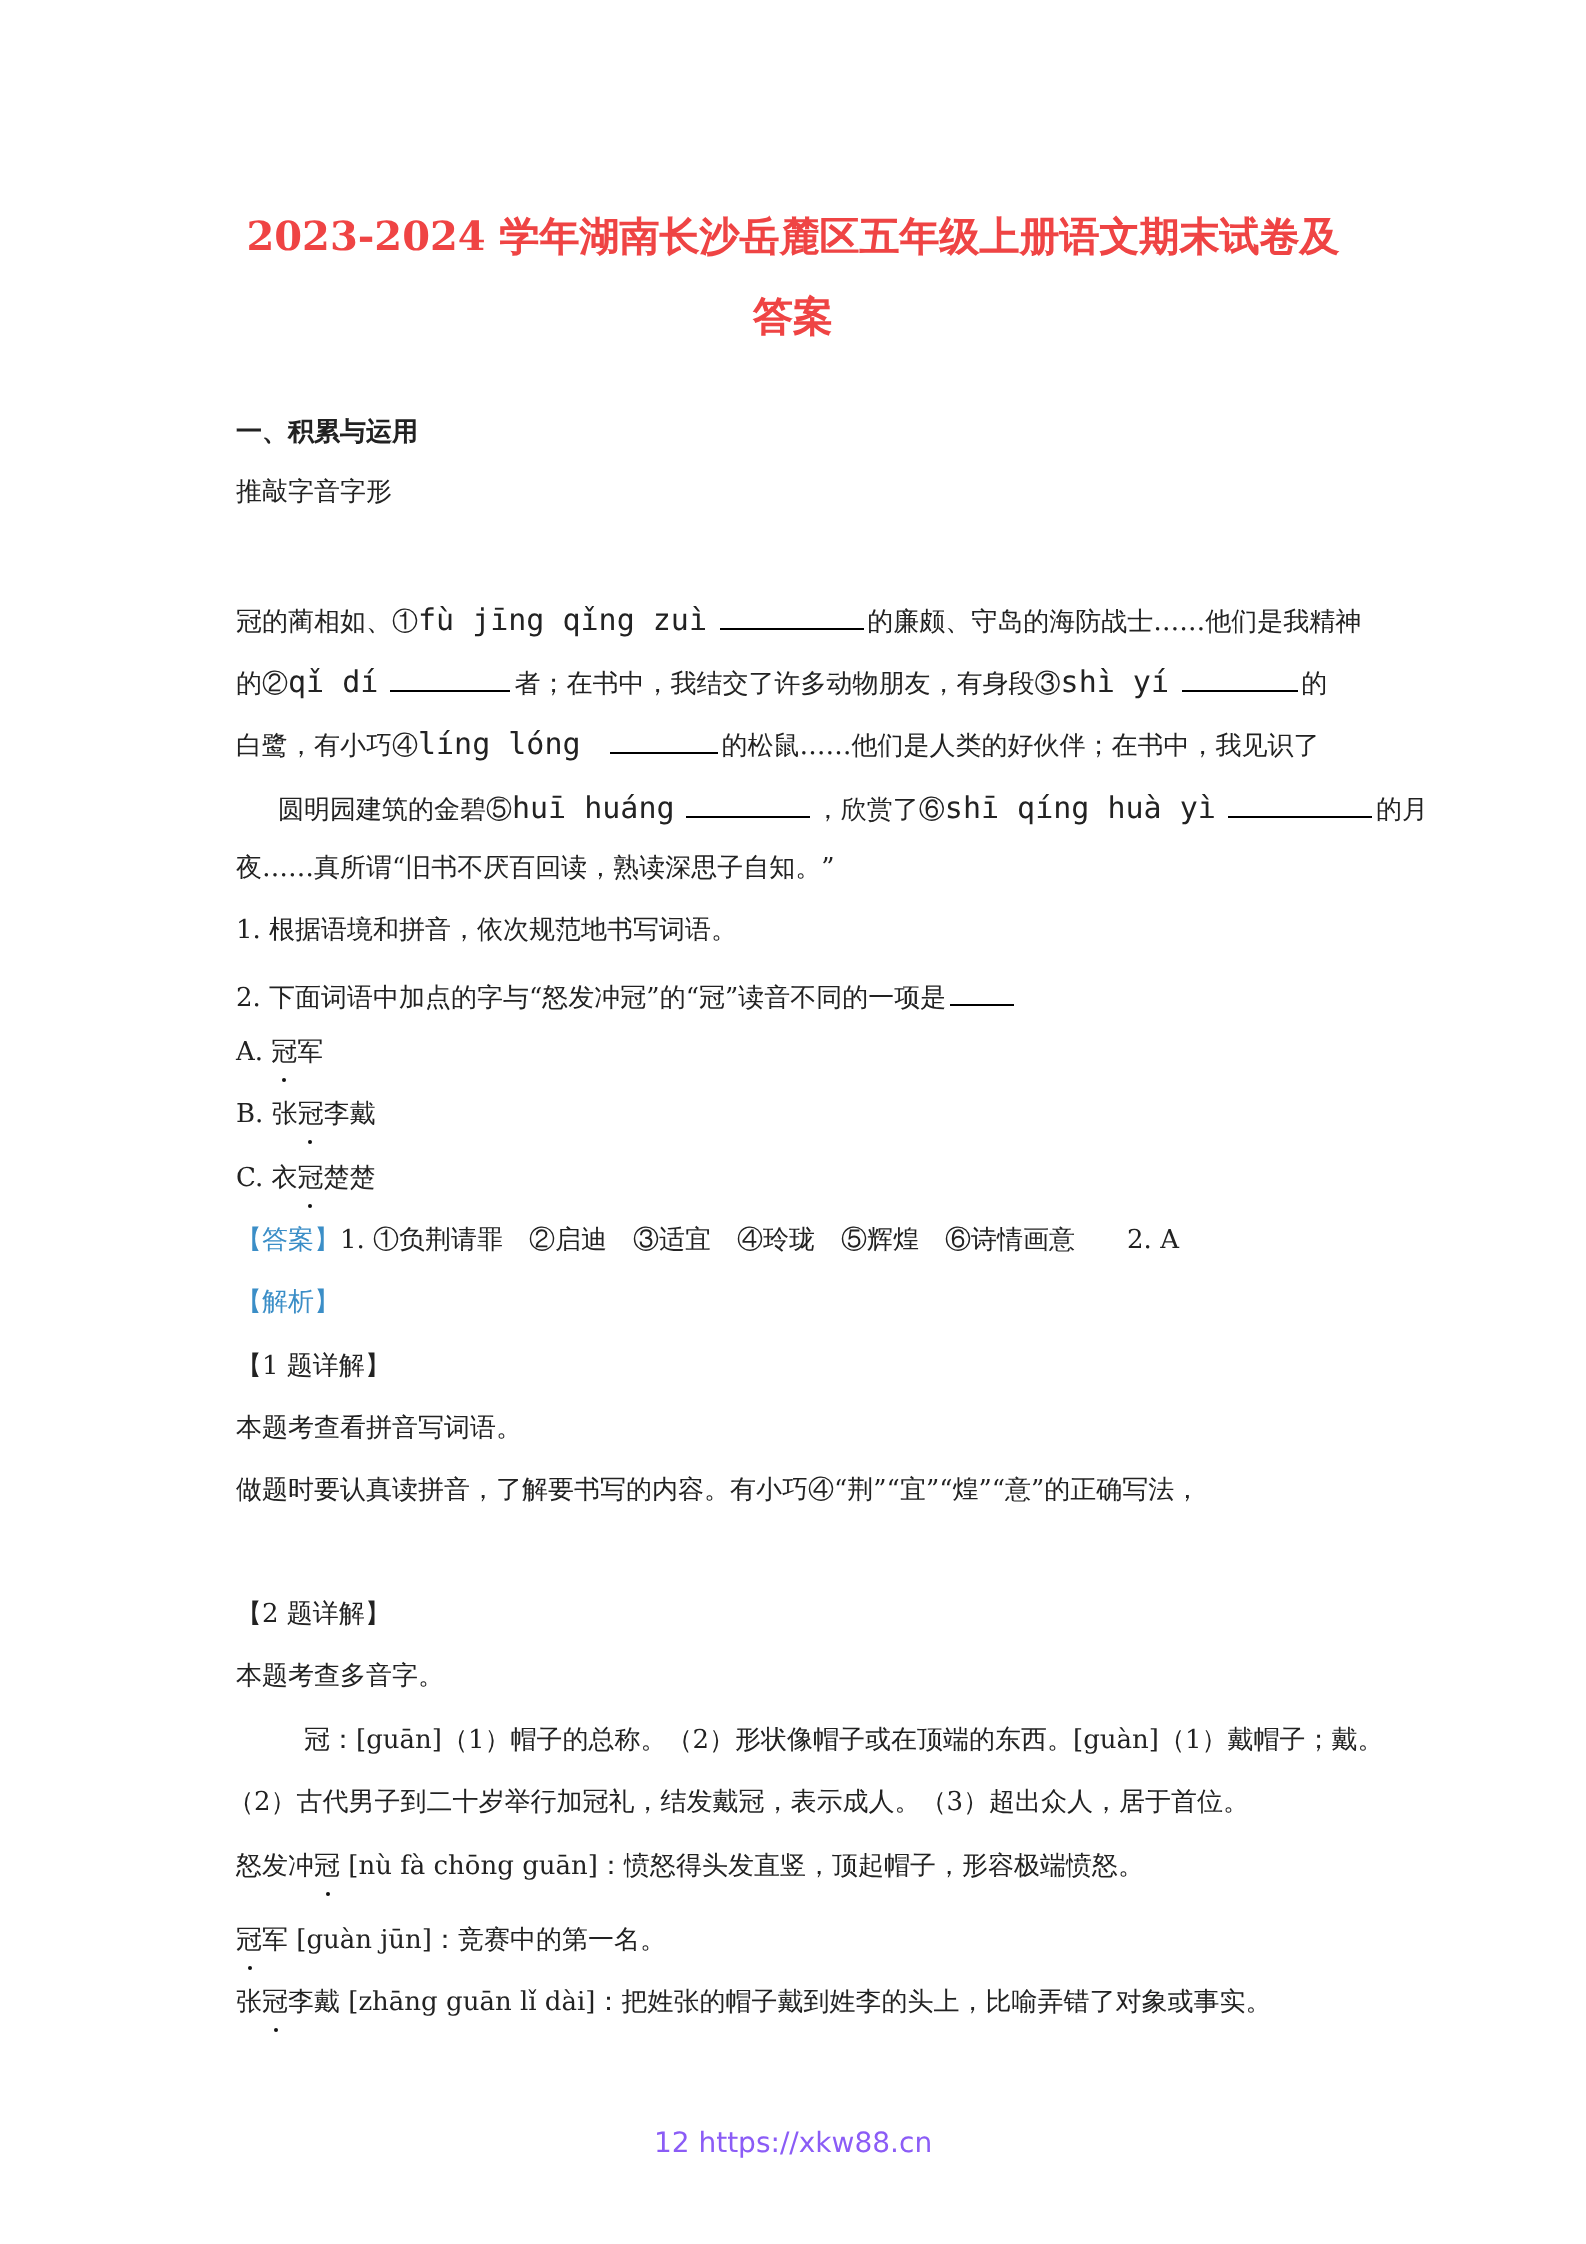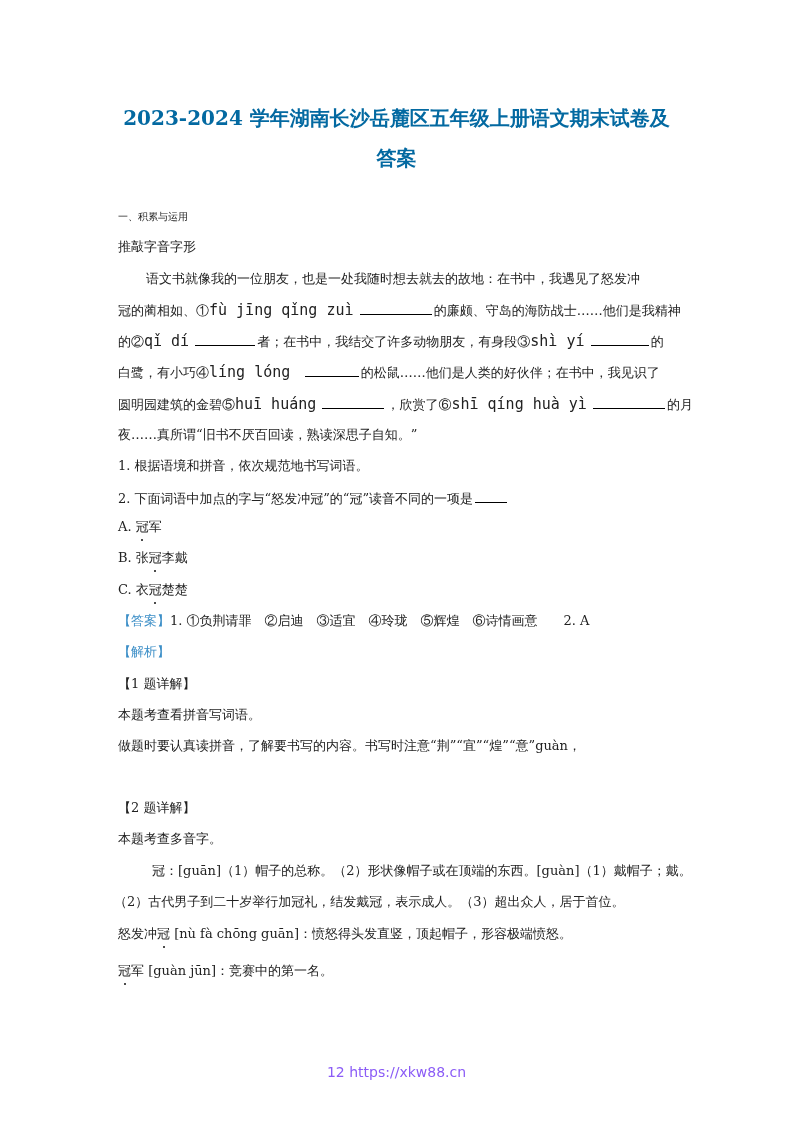--- a/index.html
+++ b/index.html
@@ -12,7 +12,7 @@
     .title {
       position: absolute; left: 110px; width: 573px; top: 98px;
       text-align: center; font-weight: bold; font-size: 20px; line-height: 40px;
-      font-family: "DejaVu Serif", serif; color: #0369a1;
+      font-family: "DejaVu Serif", serif; color: #ef4444;
     }
     .line {
       position: absolute; left: 118px; font-size: 13px; line-height: 20px;

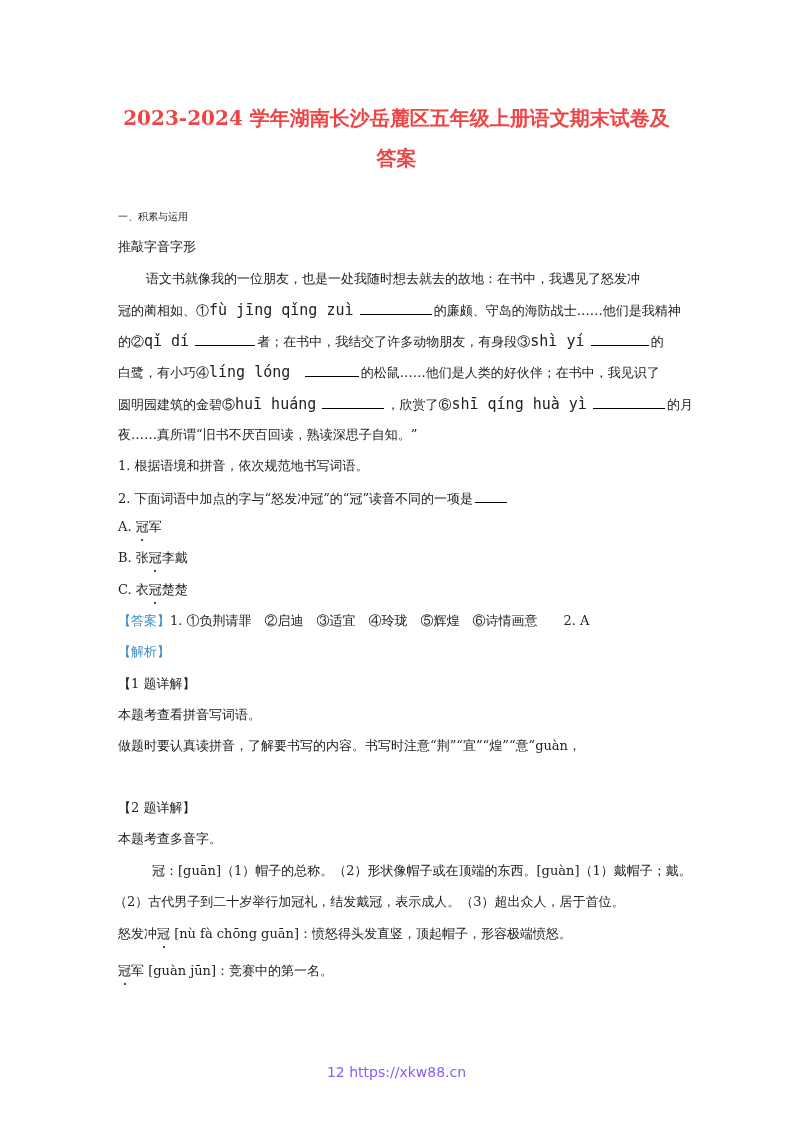--- a/index.html
+++ b/index.html
@@ -18,7 +18,7 @@
       position: absolute; left: 118px; font-size: 13px; line-height: 20px;
       white-space: nowrap; color: #222;
     }
-    .section-head { font-weight: normal; font-family: "DejaVu Sans", sans-serif; font-size: 10px; }
+    .section-head { font-weight: bold; font-family: "DejaVu Sans", sans-serif; font-size: 13px; }
     .blank {
       display: inline-block; border-bottom: 1px solid #000; height: 14px;
       vertical-align: baseline; margin: 0 2px;

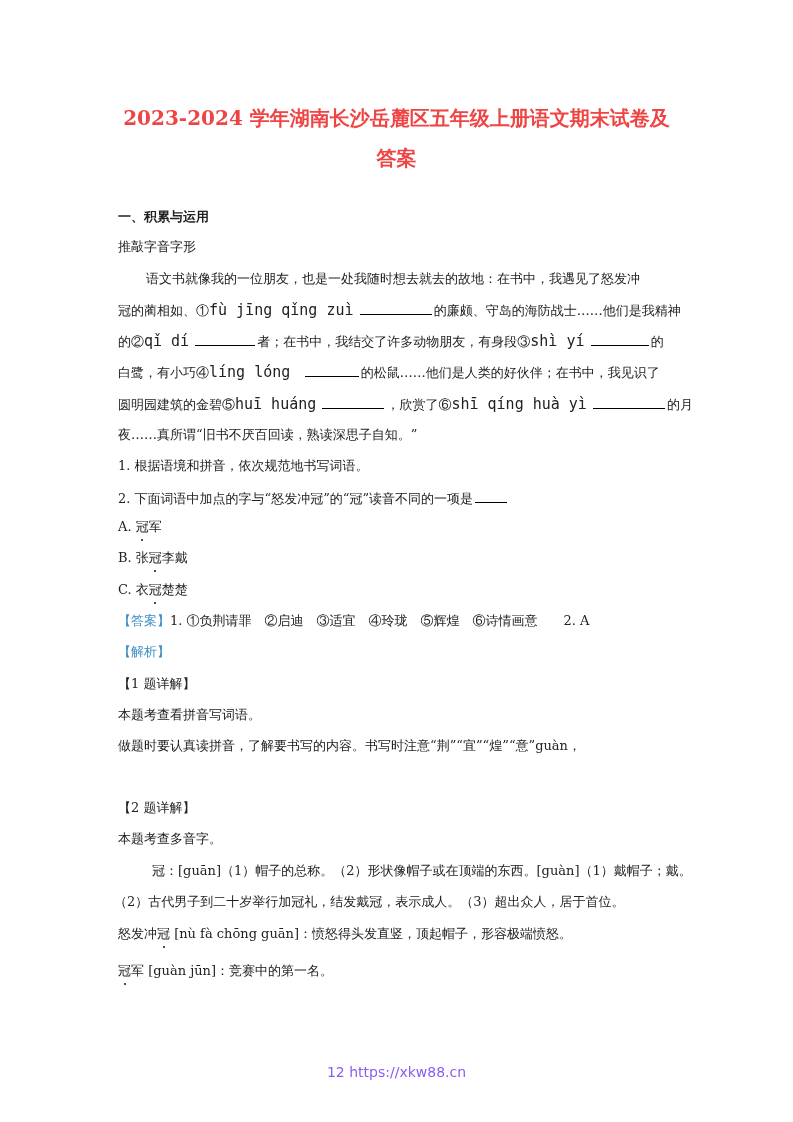--- a/index.html
+++ b/index.html
@@ -48,7 +48,6 @@
   <div class="line section-head" style="top:207px;">一、积累与运用</div>
   <div class="line" style="top:237px;">推敲字音字形</div>
 
-  <div class="line" style="top:269px; left:146px;">语文书就像我的一位朋友，也是一处我随时想去就去的故地：在书中，我遇见了怒发冲</div>
 
   <div class="line" style="top:300px;">
     <span>冠的蔺相如、①</span><span class="py">fù jīng qǐng zuì</span>

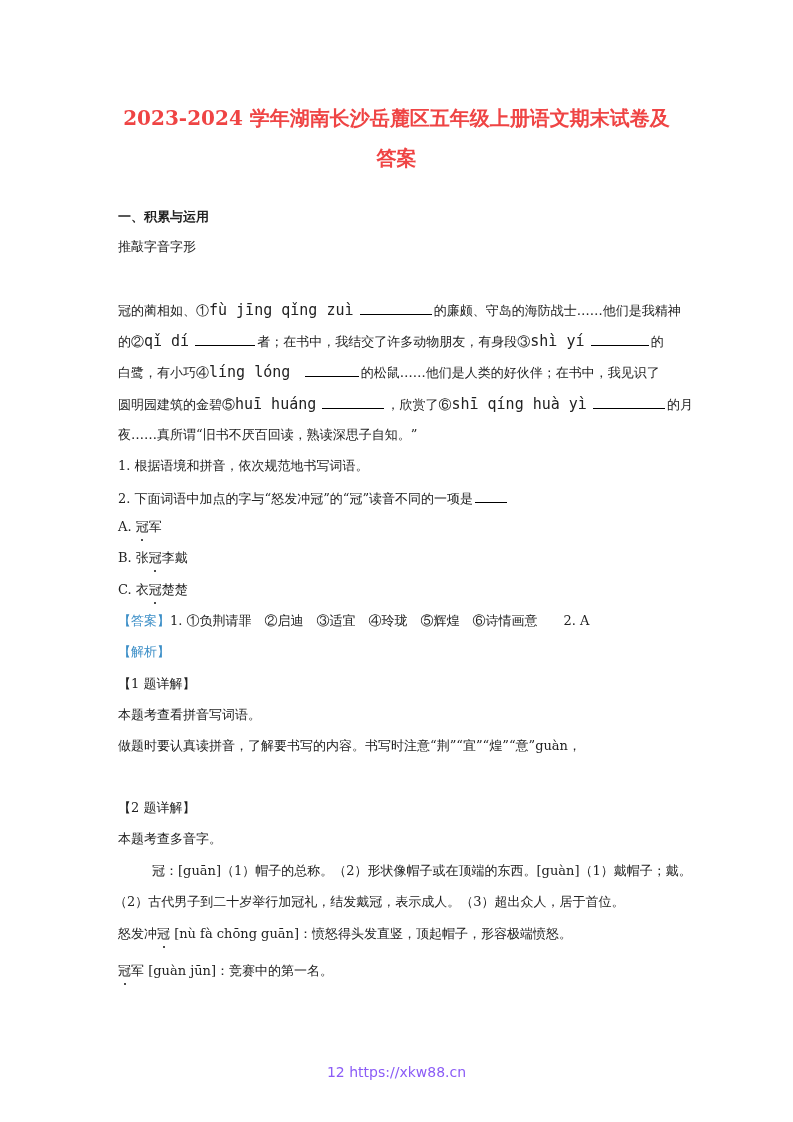--- a/index.html
+++ b/index.html
@@ -65,7 +65,7 @@
     &nbsp;&nbsp;<span class="blank" style="width:54px;"></span><span>的松鼠……他们是人类的好伙伴；在书中，我见识了</span>
   </div>
 
-  <div class="line" style="top:394px;">
+  <div class="line" style="top:394px;margin-left:21px;">
     <span>圆明园建筑的金碧⑤</span><span class="py">huī huáng</span>
     <span class="blank" style="width:62px;"></span><span>，欣赏了⑥</span><span class="py">shī qíng huà yì</span>
     <span class="blank" style="width:72px;"></span><span>的月</span>

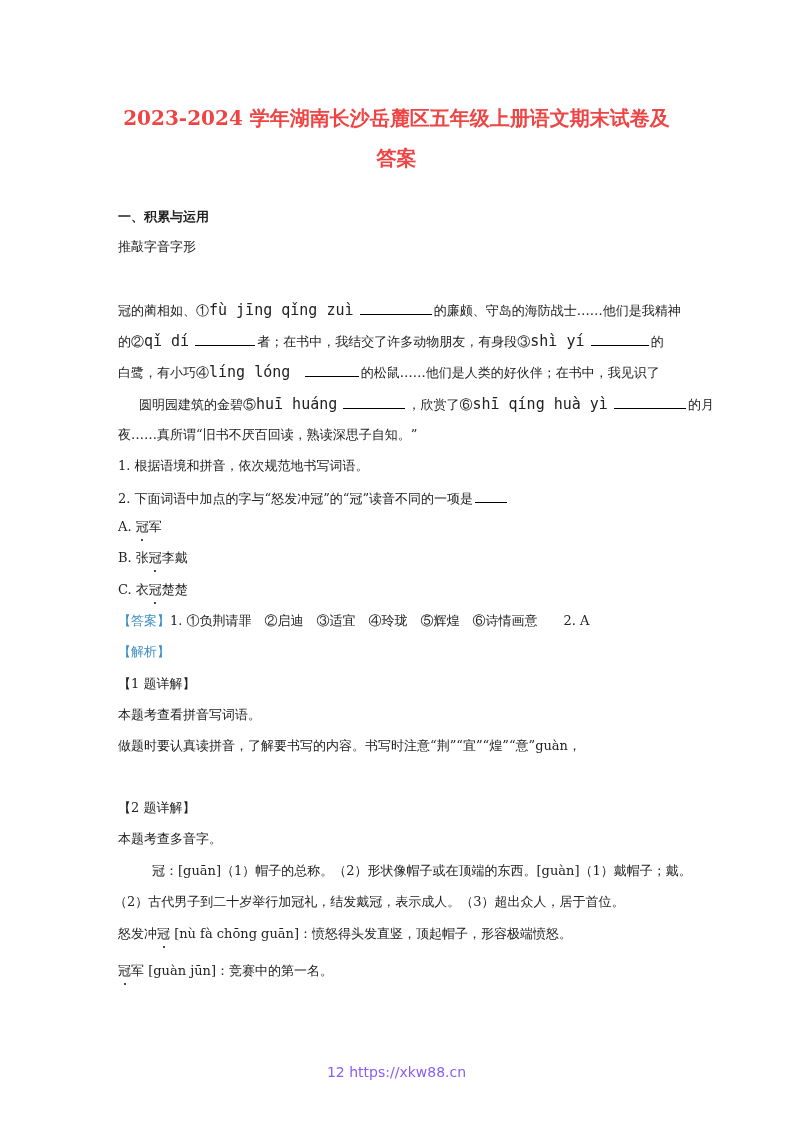--- a/index.html
+++ b/index.html
@@ -99,7 +99,7 @@
 
   <div class="line" style="top:674px;">【1 题详解】</div>
   <div class="line" style="top:705px;">本题考查看拼音写词语。</div>
-  <div class="line" style="top:736px;">做题时要认真读拼音，了解要书写的内容。书写时注意“荆”“宜”“煌”“意”guàn，</div>
+  <div class="line" style="top:736px;">做题时要认真读拼音，了解要书写的内容。有小巧④“荆”“宜”“煌”“意”的正确写法，</div>
 
   <div class="line" style="top:798px;">【2 题详解】</div>
   <div class="line" style="top:829px;">本题考查多音字。</div>

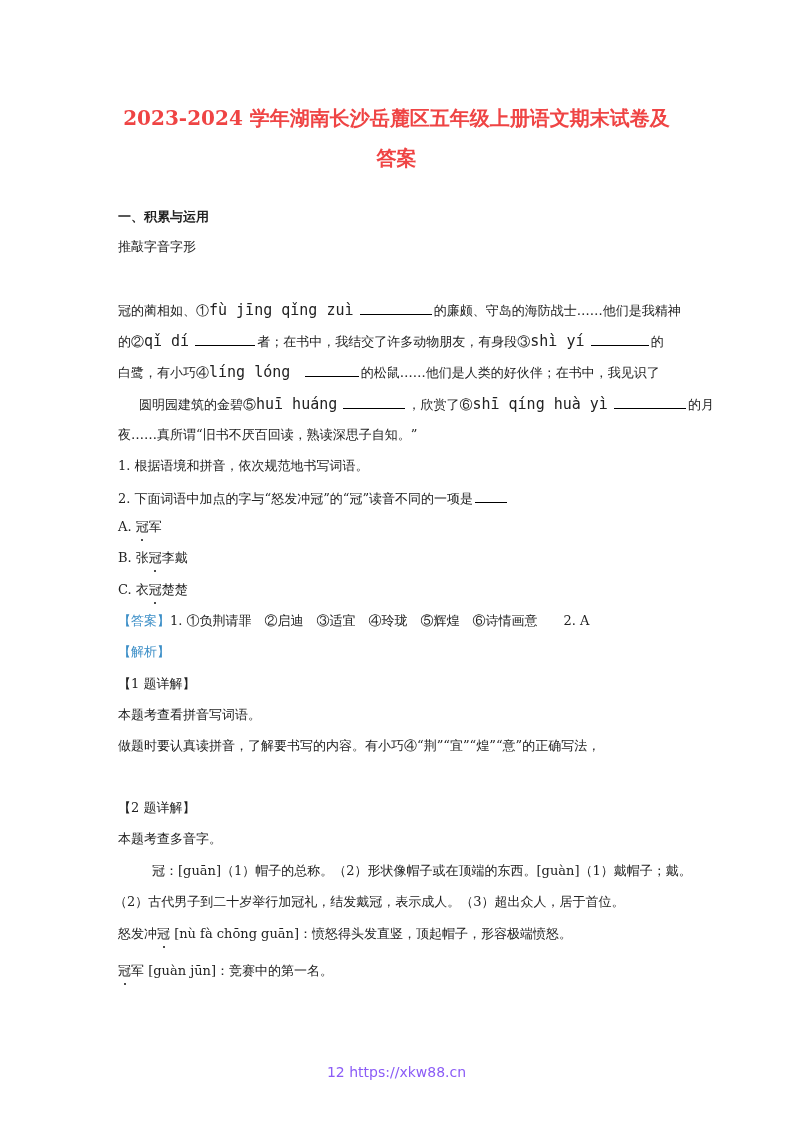--- a/index.html
+++ b/index.html
@@ -114,6 +114,9 @@
     <span class="dot">冠</span><span>军 [guàn jūn]：竞赛中的第一名。</span>
   </div>
 
+  <div class="line" style="top:992px;">
+    <span>张</span><span class="dot">冠</span><span>李戴 [zhāng guān lǐ dài]：把姓张的帽子戴到姓李的头上，比喻弄错了对象或事实。</span>
+  </div>
 
   <div class="footer">12 https://xkw88.cn</div>
 </div>

